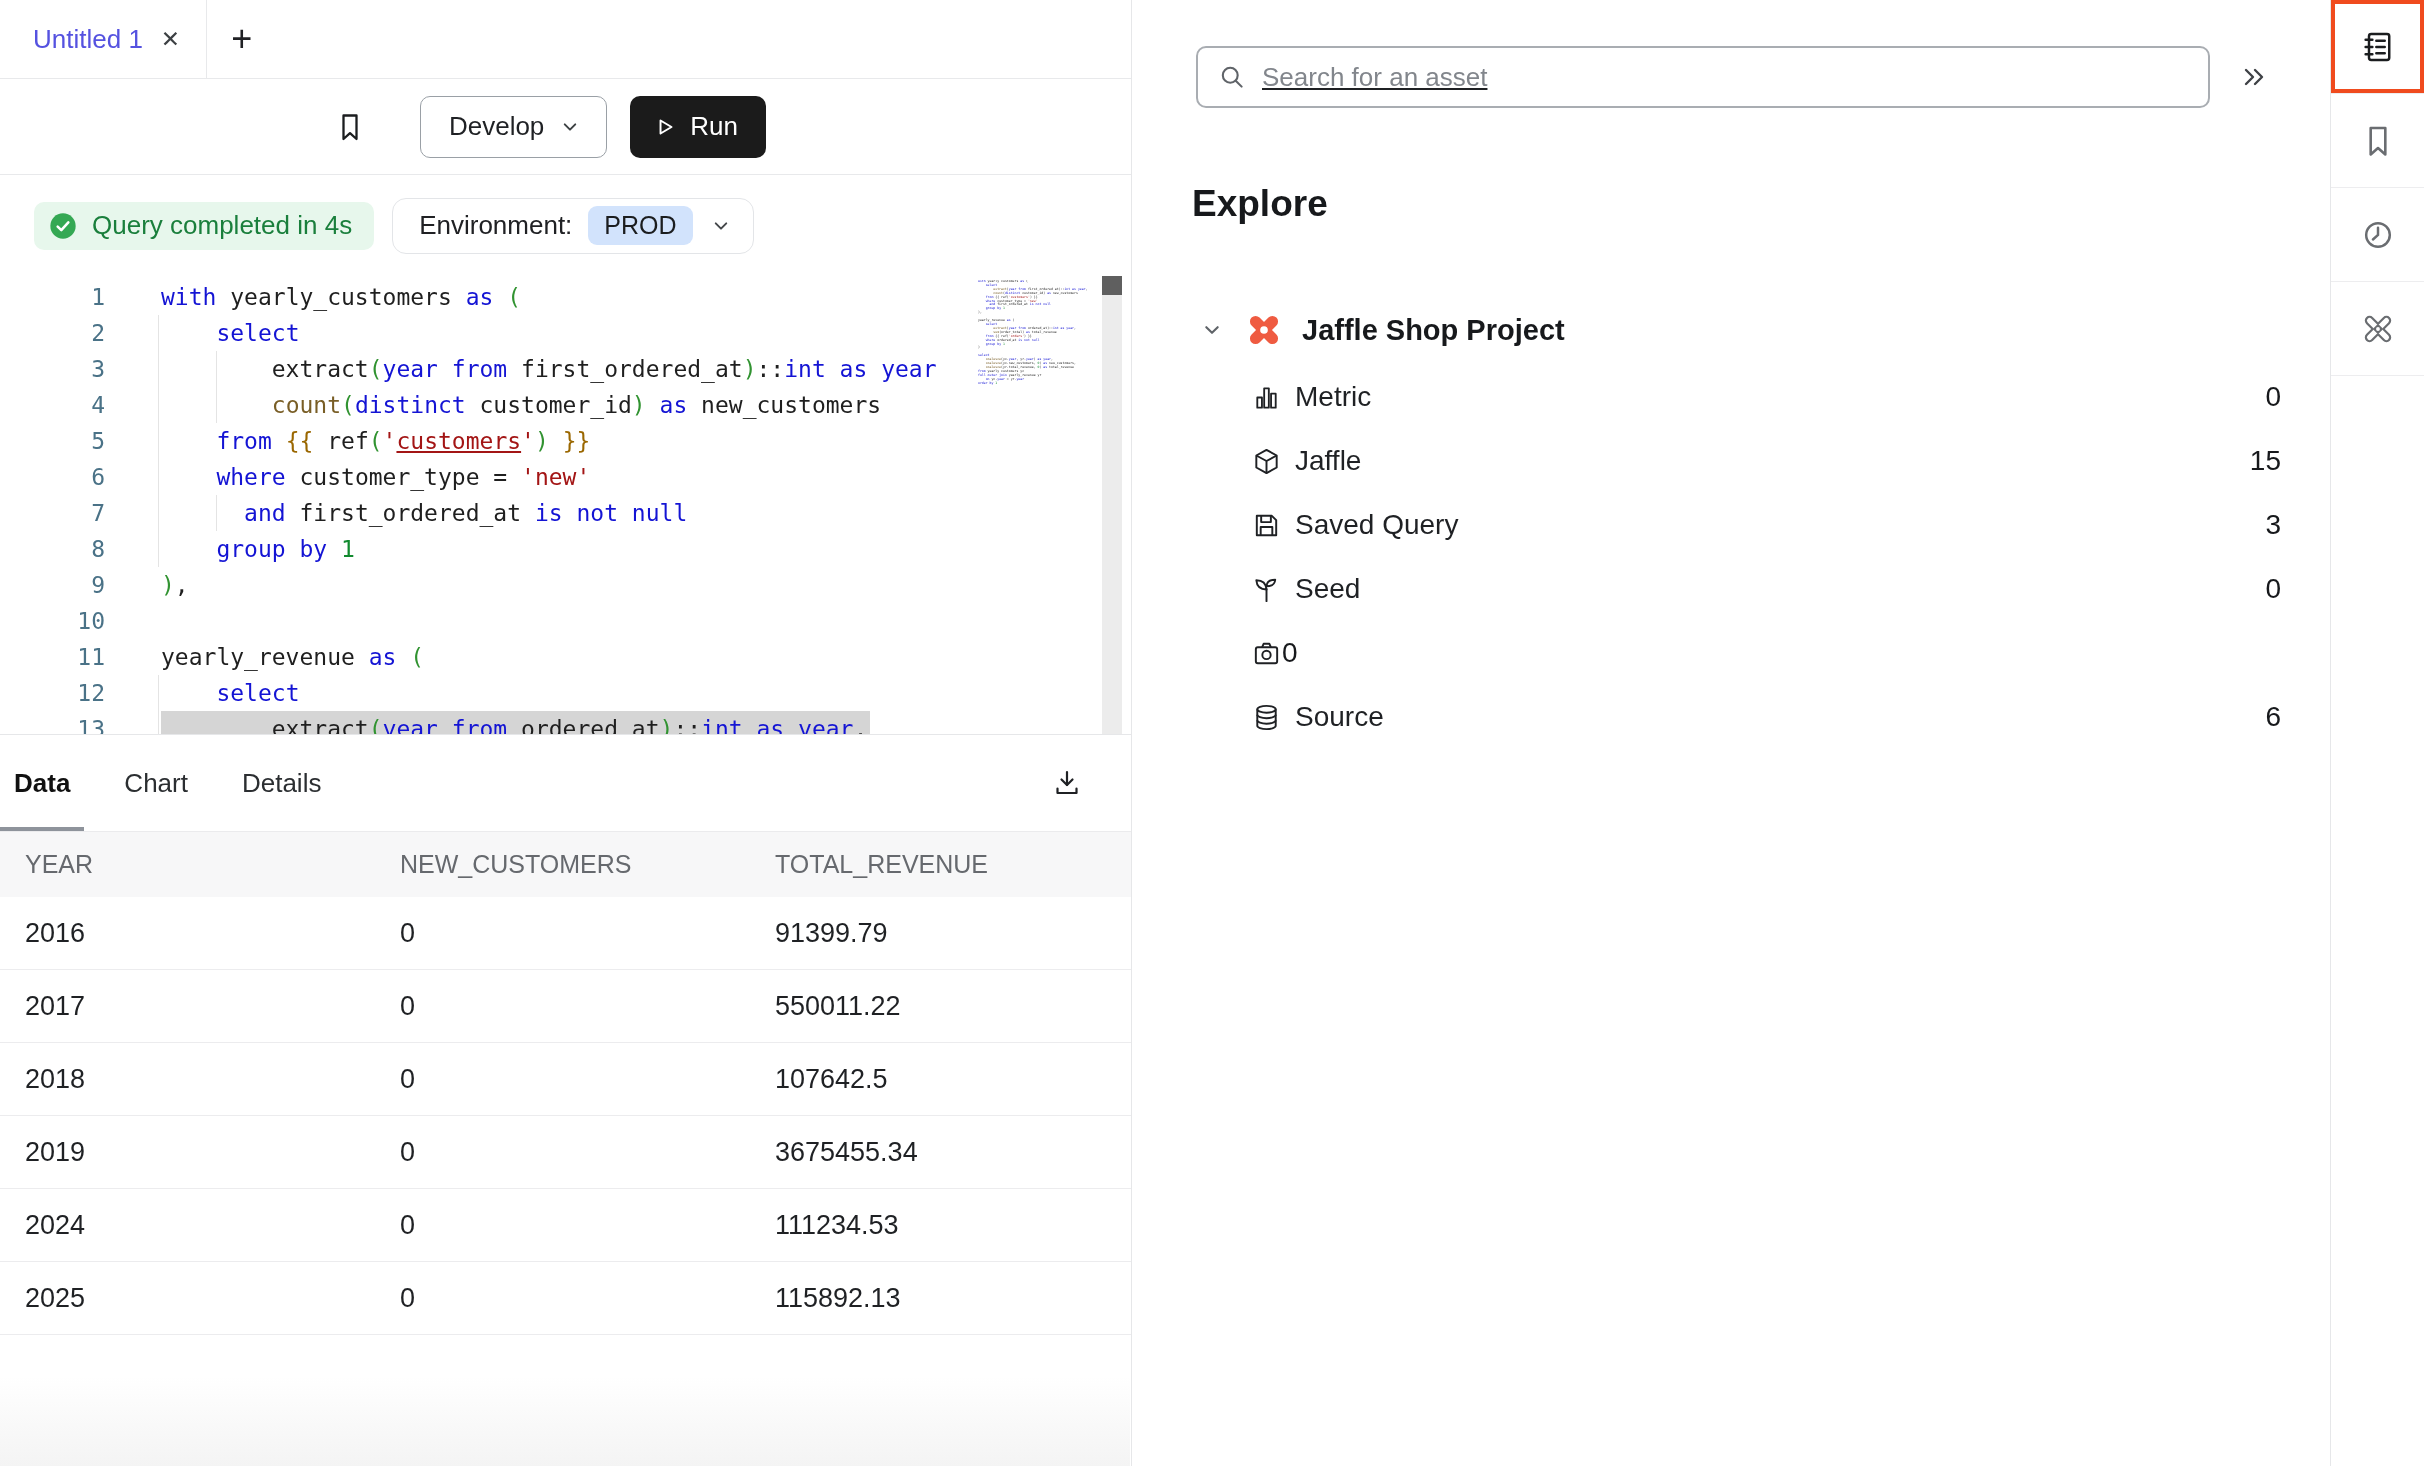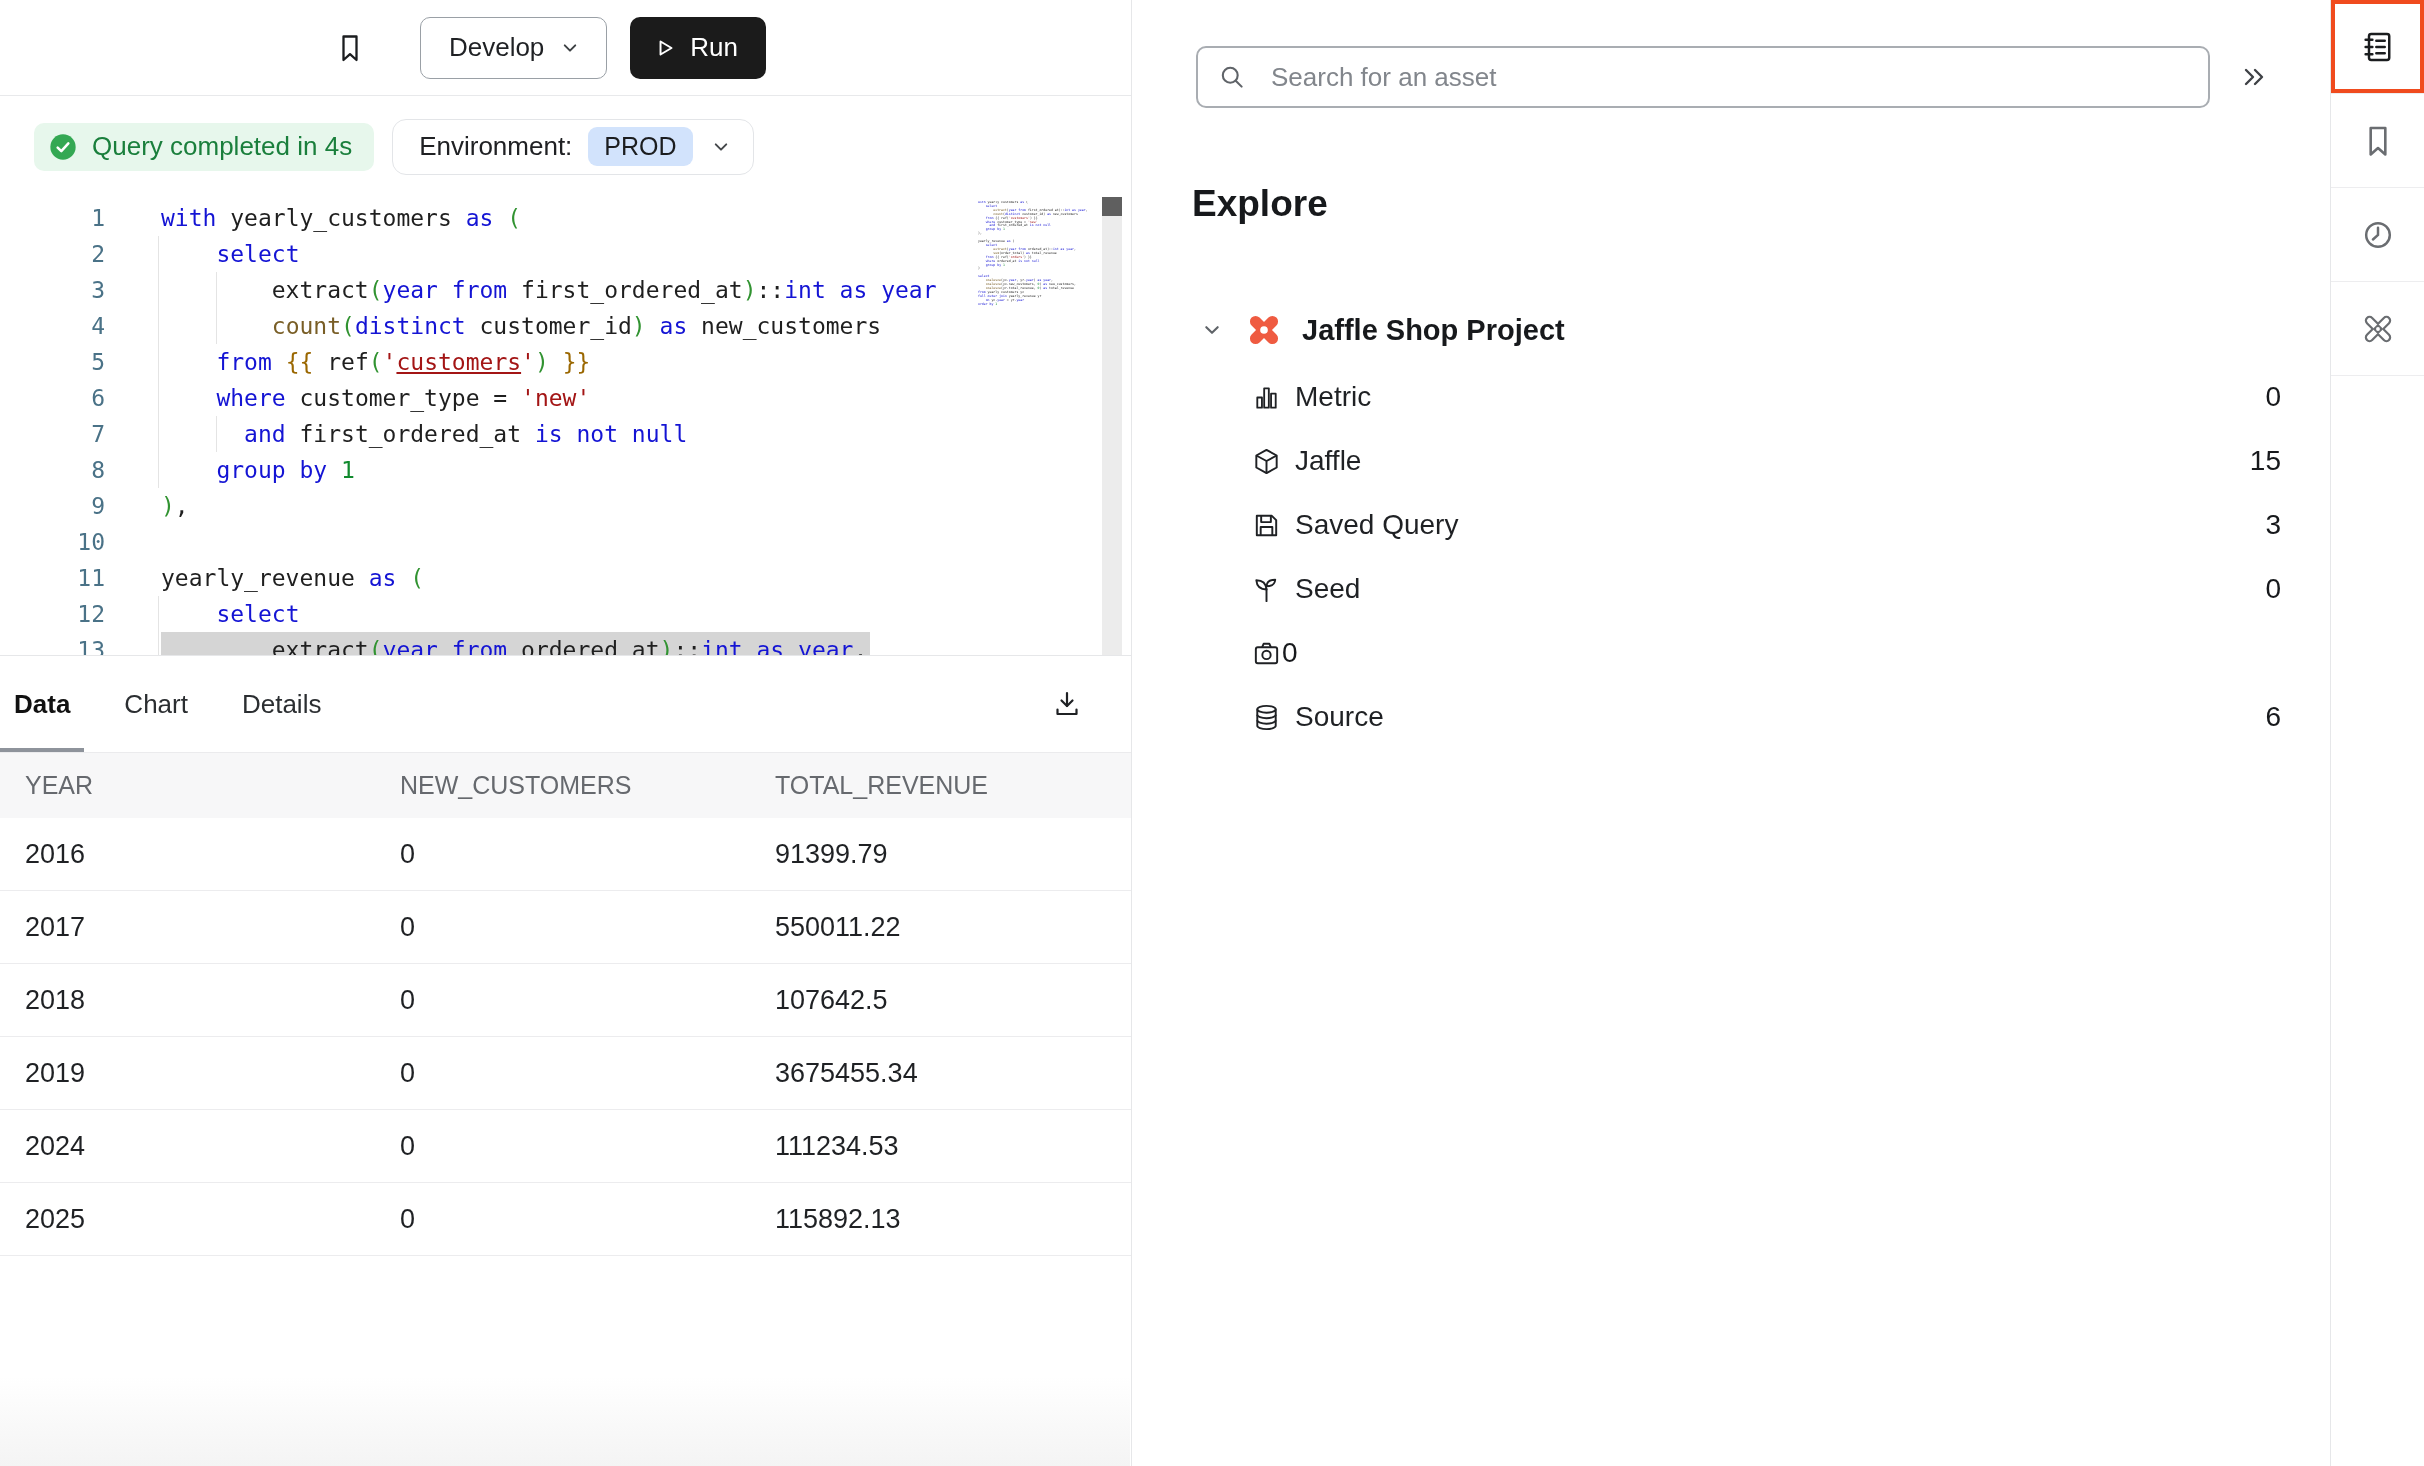--- a/index.html
+++ b/index.html
@@ -99,6 +99,13 @@
 
   <div class="left-panel">
 
+    <div class="tabbar">
+      <div class="file-tab">
+        <span class="tab-label">Untitled 1</span>
+        <span class="tab-close">✕</span>
+      </div>
+      <div class="new-tab">+</div>
+    </div>
 
     <div class="toolbar">
       <div class="icon-btn bookmark-btn">

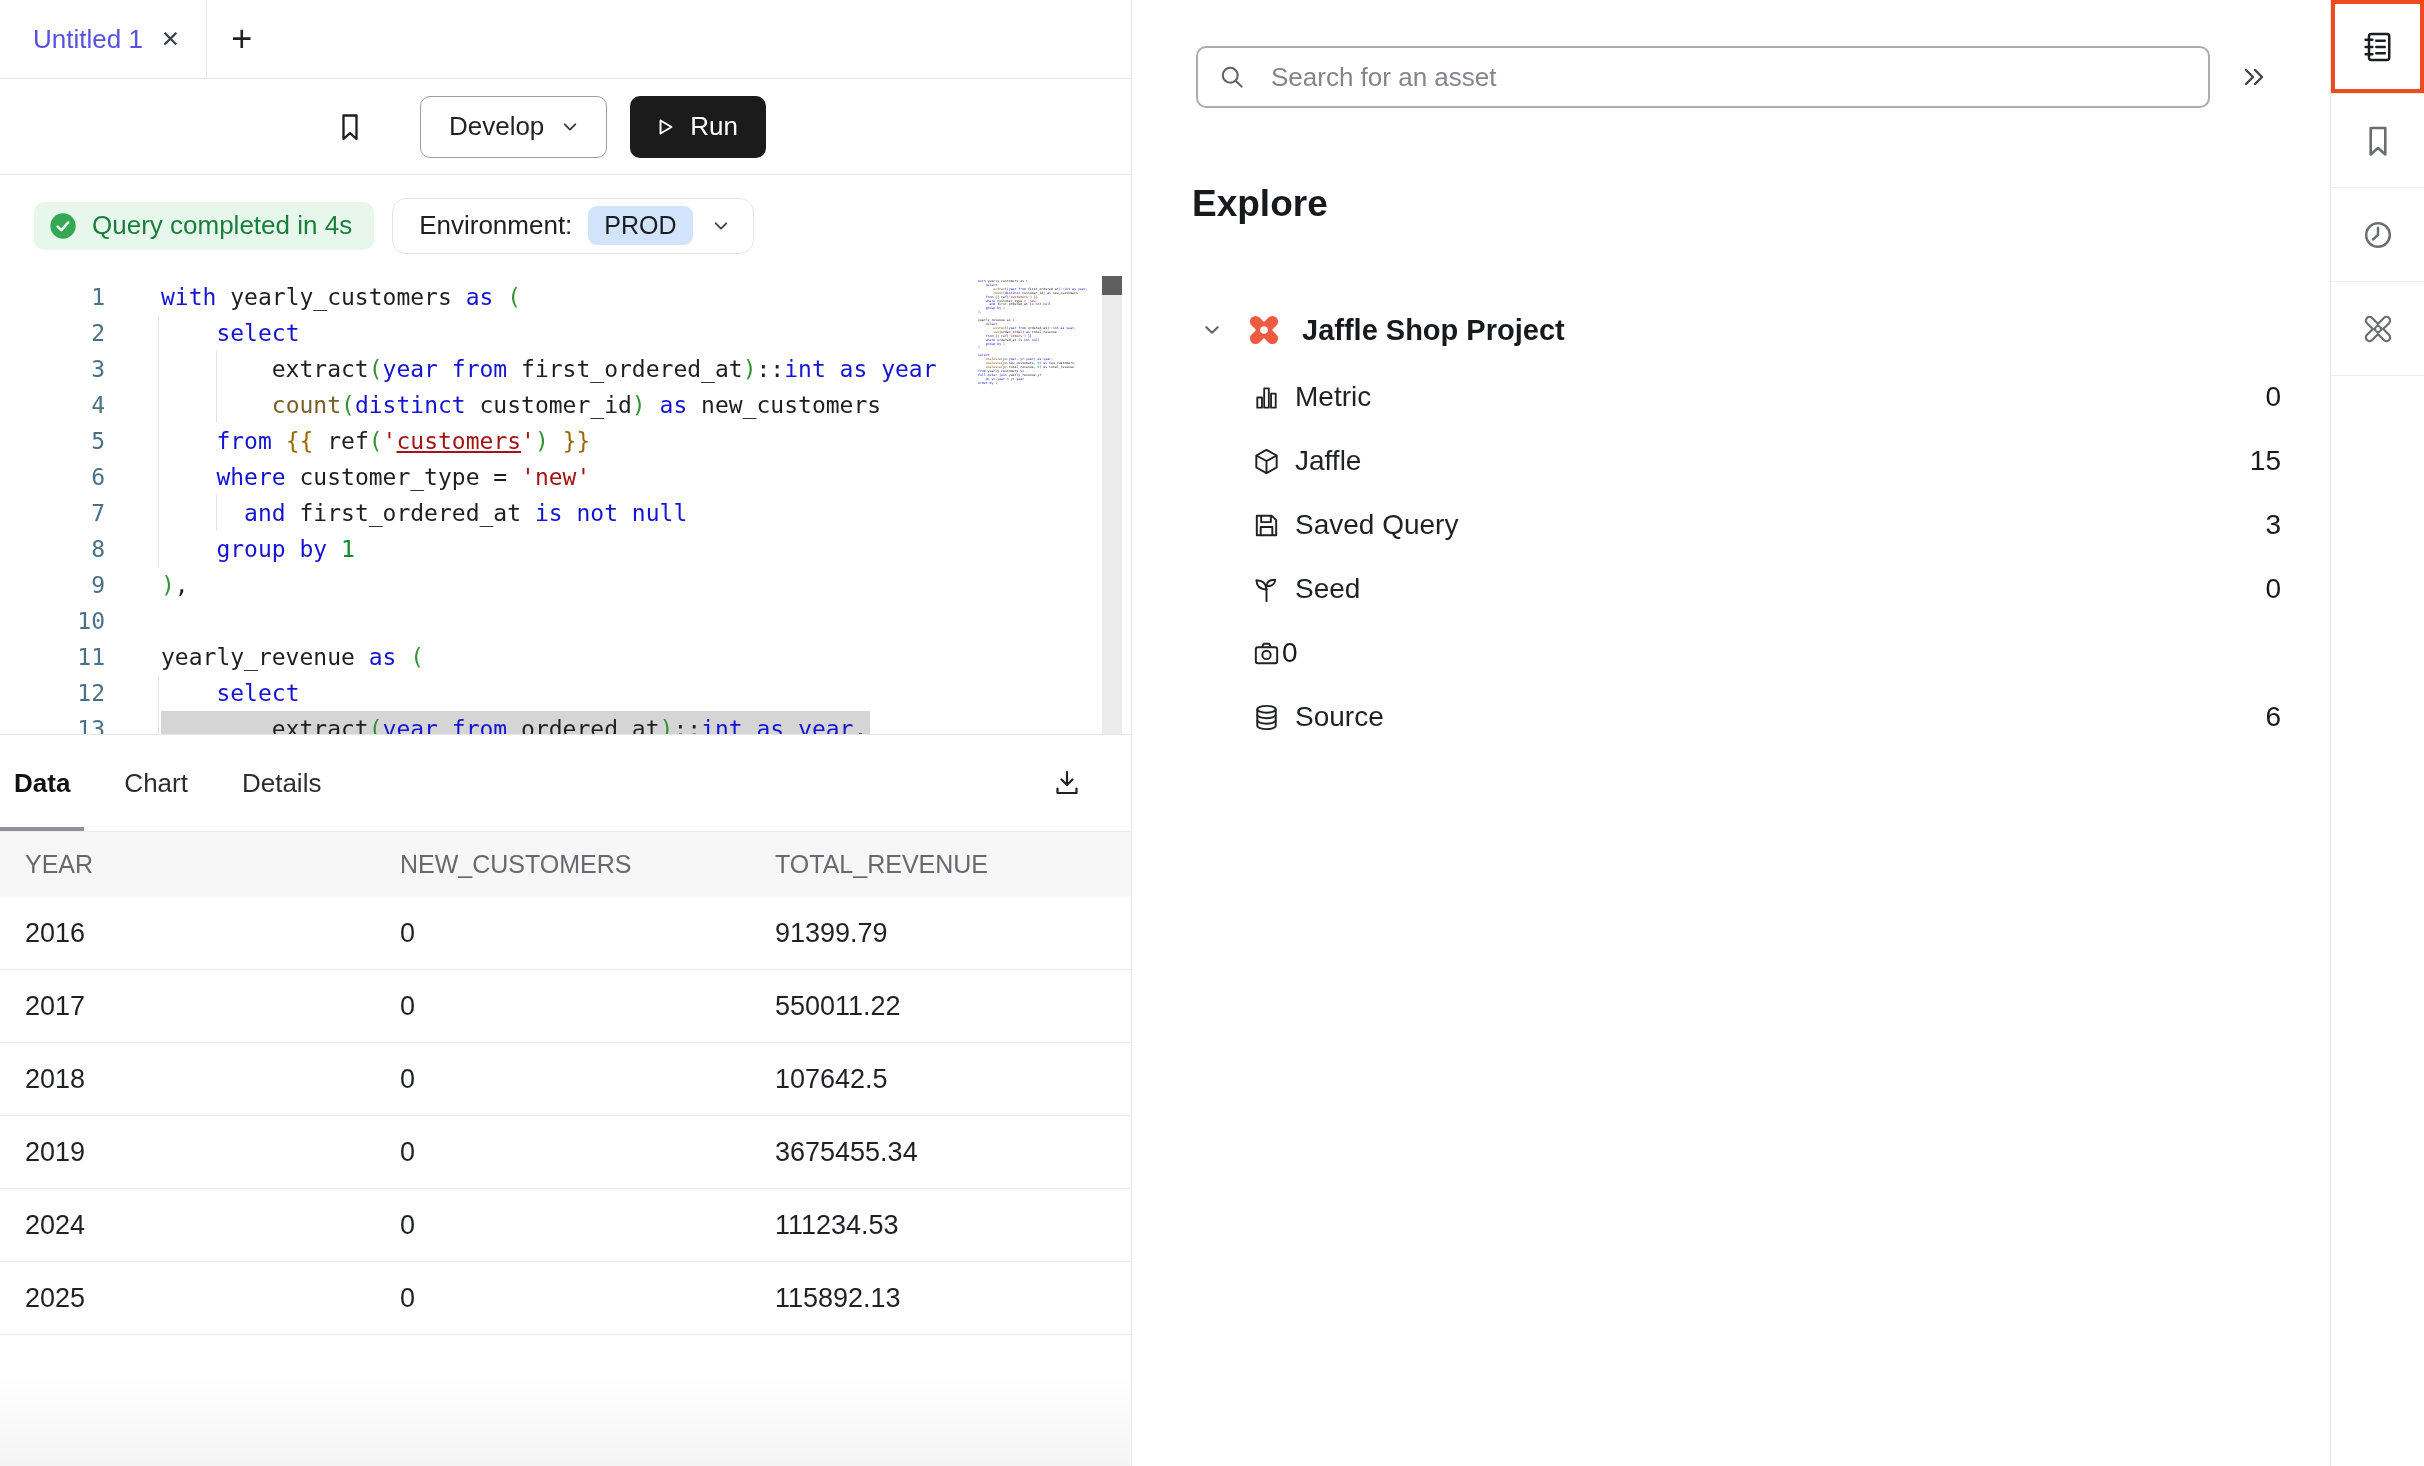--- a/index.html
+++ b/index.html
@@ -67,7 +67,7 @@
   
   .right-panel { width:1199px; border-right:1px solid #e6e7e9; background:#fff; position:relative; }
   .search-row { position:absolute; left:64px; top:46px; right:60px; height:62px; display:flex; align-items:center; }
-  .search-box { flex:1; height:62px; border:2px solid #a9adb2; border-radius:10px; display:flex; align-items:center; padding-left:20px; gap:25px; background:#fff; cursor:text; }
+  .search-box { flex:1; height:62px; border:2px solid #a9adb2; border-radius:10px; display:flex; align-items:center; padding-left:20px; gap:16px; background:#fff; cursor:text;text-decoration:underline; }
   .search-box svg { width:28px; height:28px; color:#5f6368; flex:0 0 auto; }
   .search-placeholder { font-size:26px; color:#82868c; }
   .collapse-btn { margin-left:28px; color:#3f4246; cursor:pointer; }

